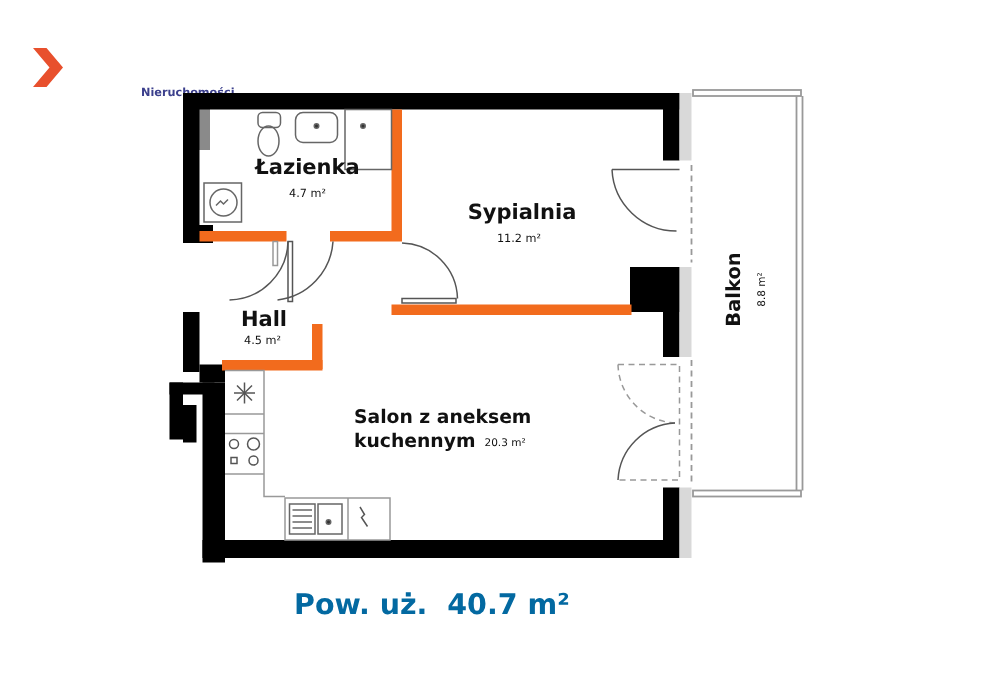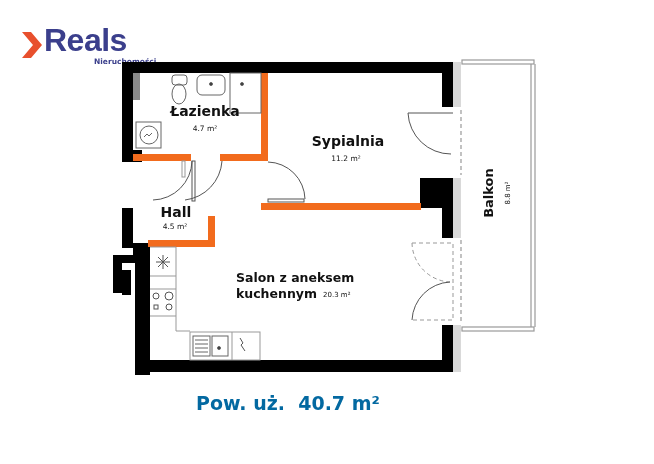--- a/index.html
+++ b/index.html
@@ -20,7 +20,6 @@
   <svg class="logo-mark" width="20" height="26" viewBox="0 0 20 26">
     <polygon points="0,0 9,0 20,13 9,26 0,26 11,13" fill="#e8502d"></polygon>
   </svg>
-  <span class="logo-text">Reals</span>
   <span class="logo-sub">Nieruchomości</span>
 </div>
 

